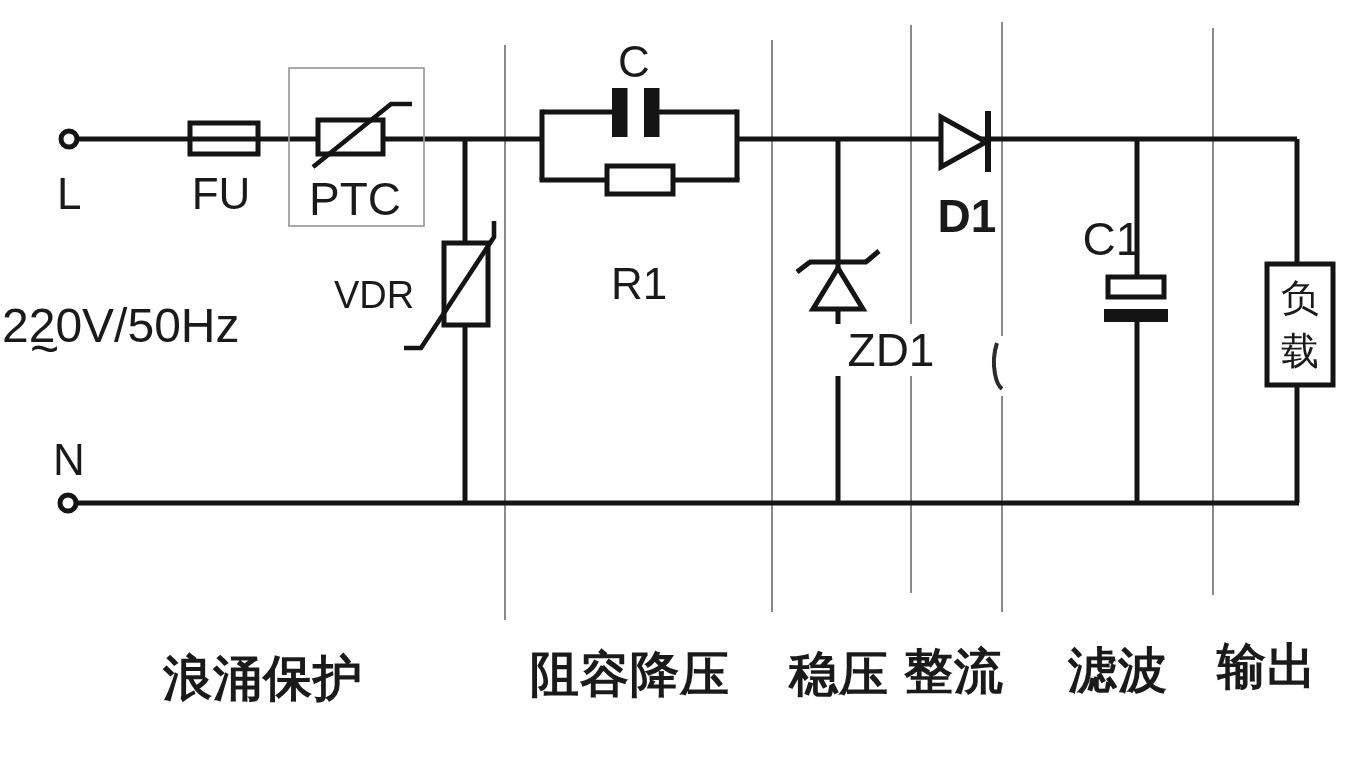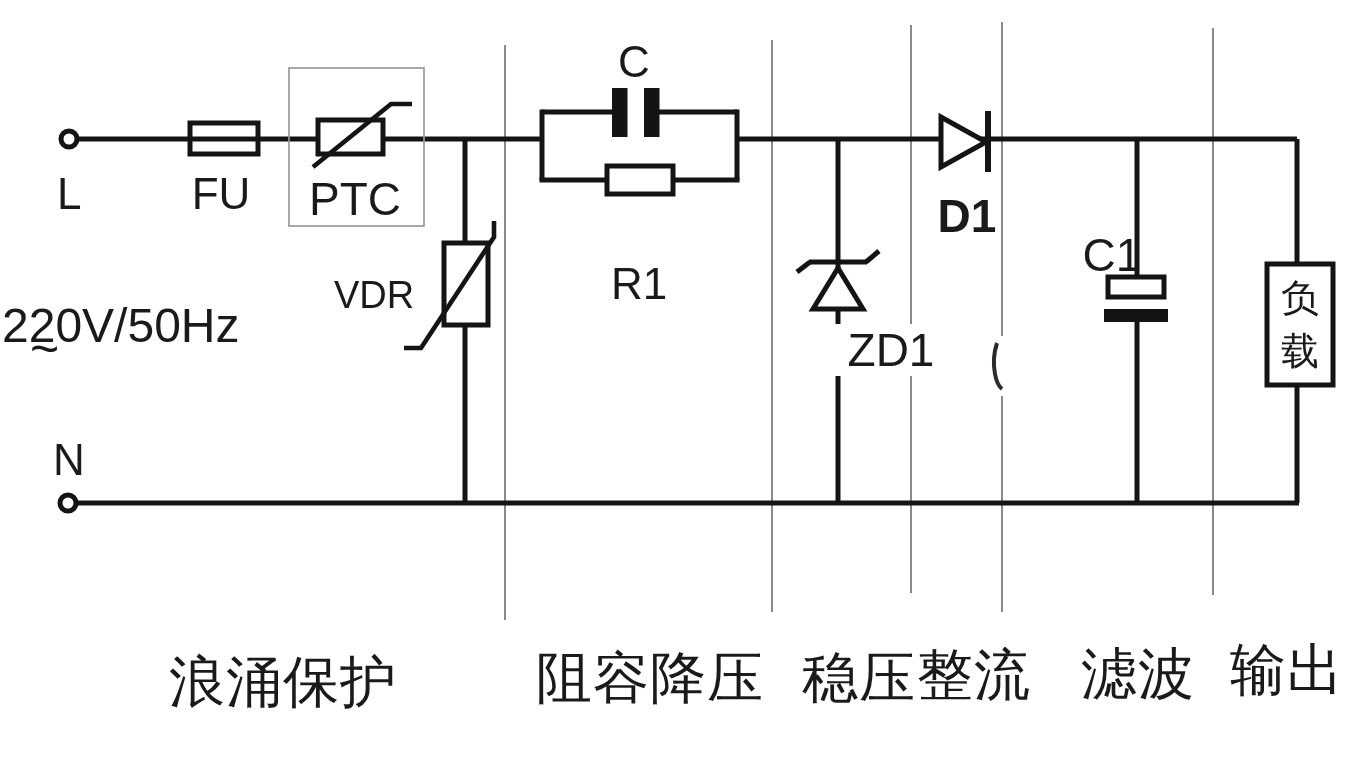--- a/index.html
+++ b/index.html
@@ -146,7 +146,7 @@
   <div class="lbl big" style="left:639px;top:215px;margin-top:47px;">R1</div>
   <div class="lbl whitebg" style="left:885px;top:324px;padding-left:18px;">ZD1</div>
   <div class="lbl" style="left:967px;top:193px;font-weight:bold;">D1</div>
-  <div class="lbl" style="left:1112px;top:232px;">C1</div>
+  <div class="lbl" style="left:1112px;top:216px;">C1</div>
 
   <div class="loadbox">
     <div>负</div>

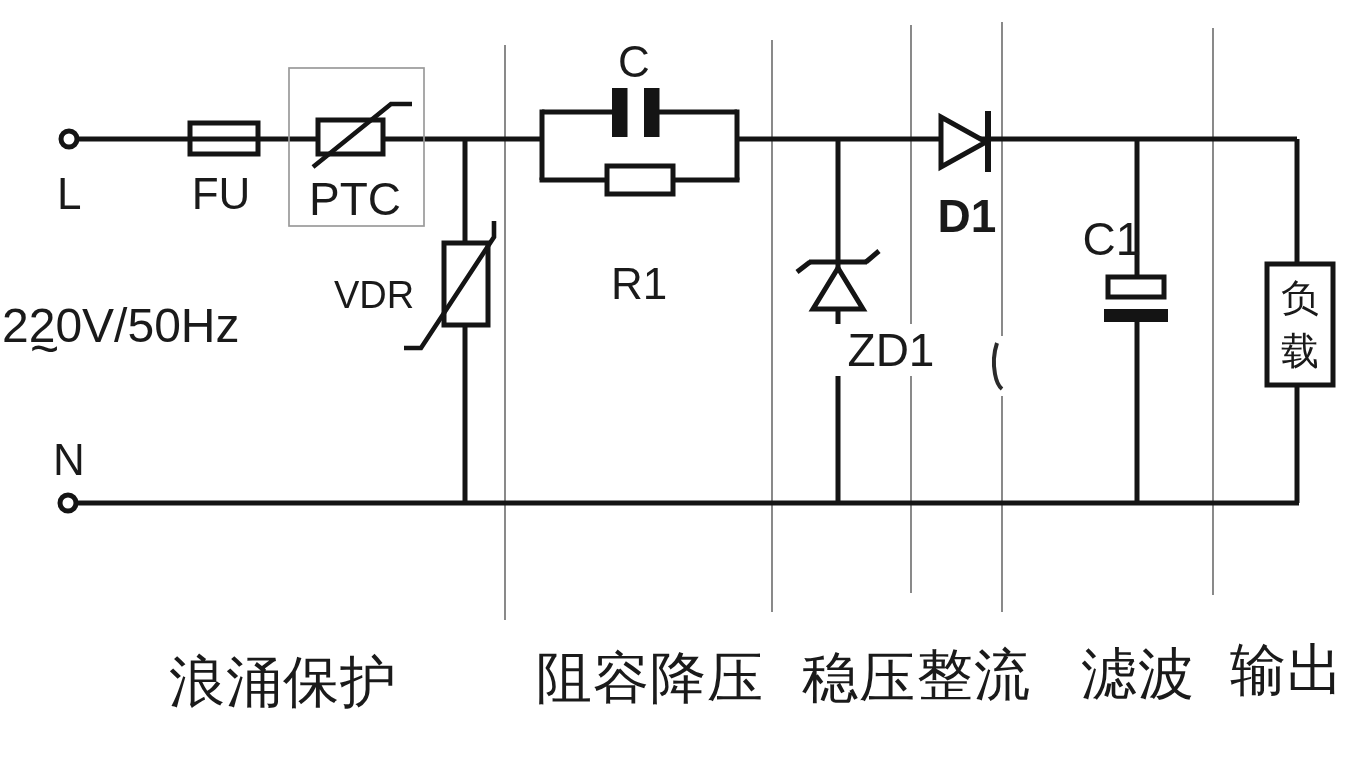--- a/index.html
+++ b/index.html
@@ -39,7 +39,7 @@
   }
   .lbl.noctr{transform:none;}
   .lbl.big{font-size:44px;}
-  .lbl.sec{font-weight:400;font-size:56px;letter-spacing:1px;margin-left:20px;}
+  .lbl.sec{font-weight:700;font-size:49px;letter-spacing:1px;}
   .lbl.whitebg{background:#fff;padding:3px 6px;}
   .tilde{font-size:50px;}
   .loadbox{

